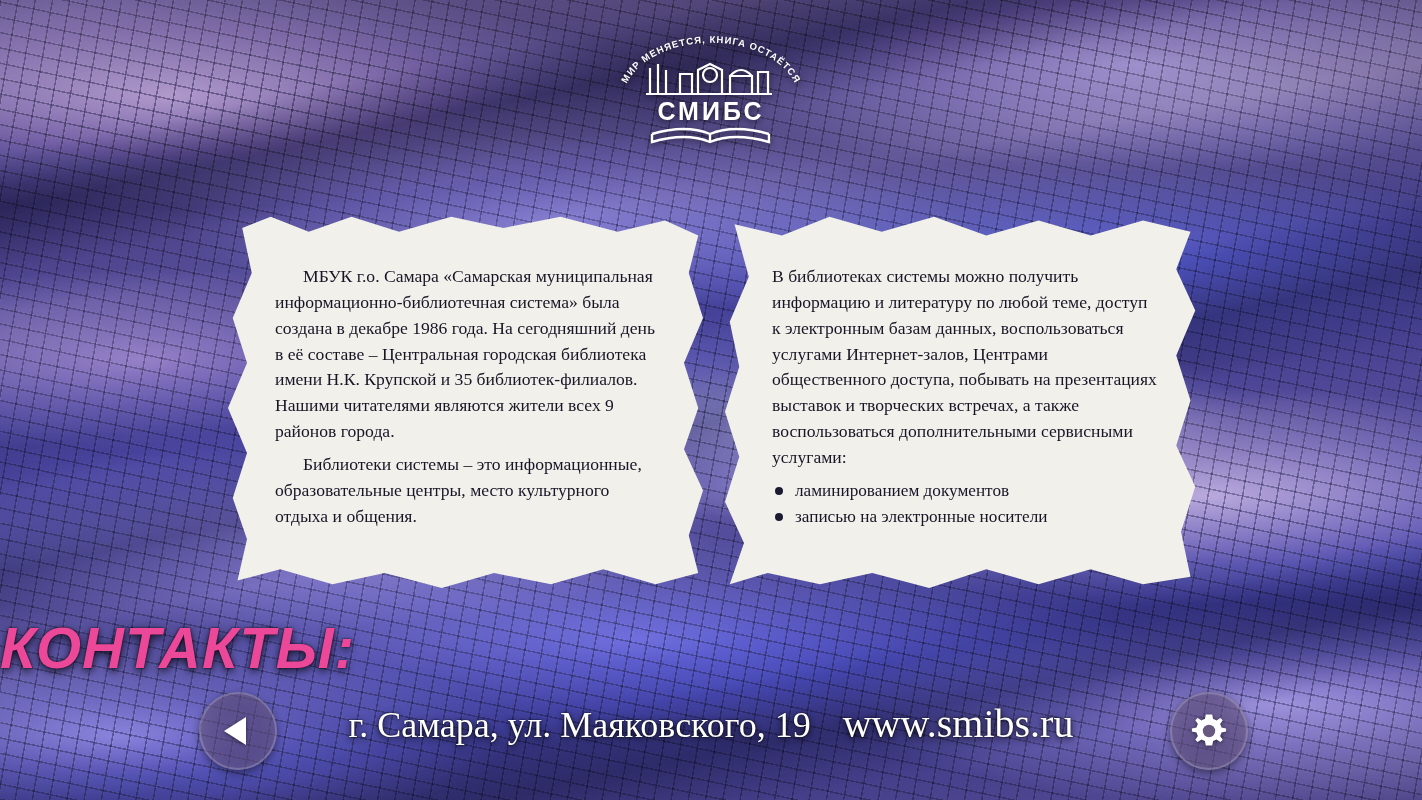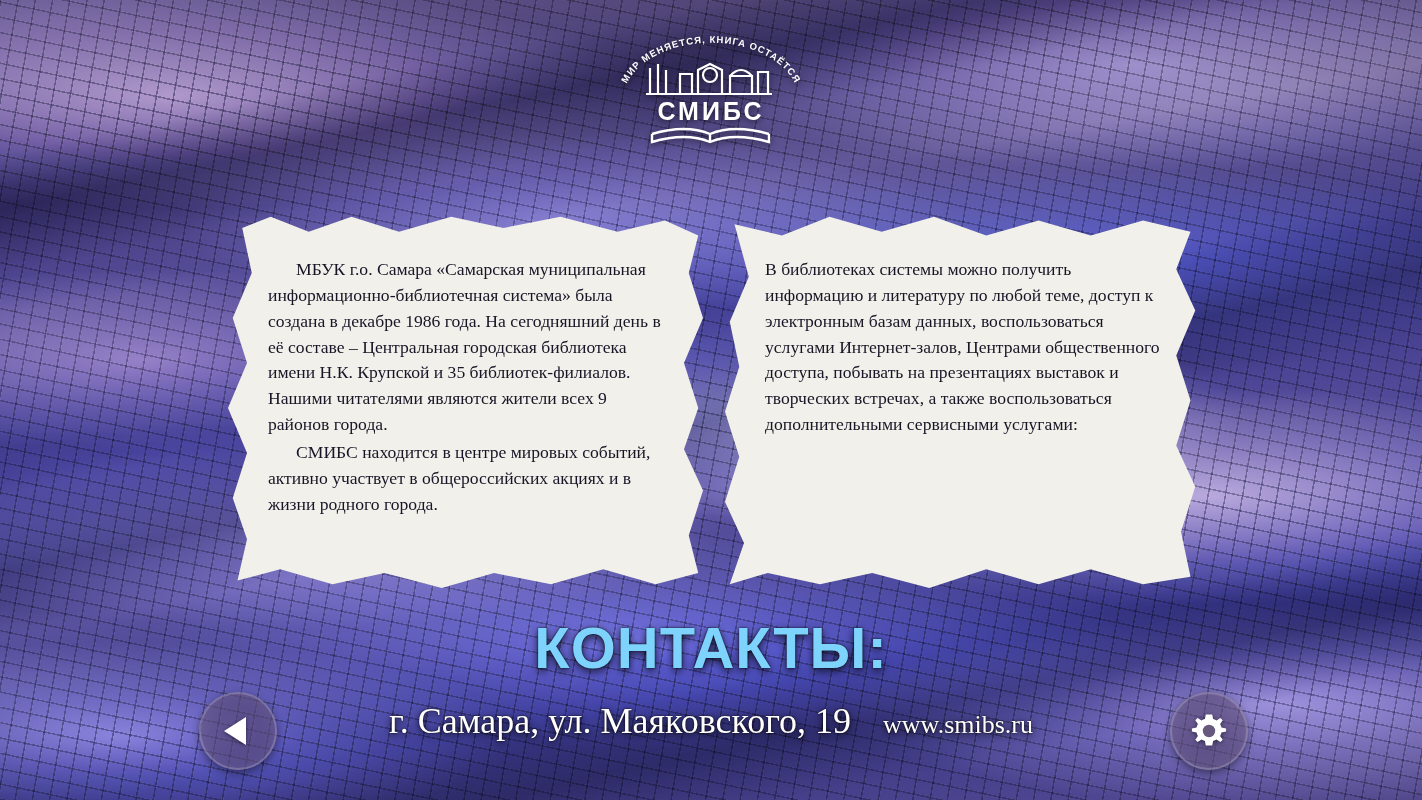--- a/index.html
+++ b/index.html
@@ -148,7 +148,7 @@
     color: #171526;
     text-align: left;
   }
-  .txt p { margin: 0; text-indent: 28px; }
+  .txt p { margin: 7px; text-indent: 28px; }
   .txt p + p { margin-top: 2px; }
   .txt.right-col p { text-indent: 0; }
   .bullets {

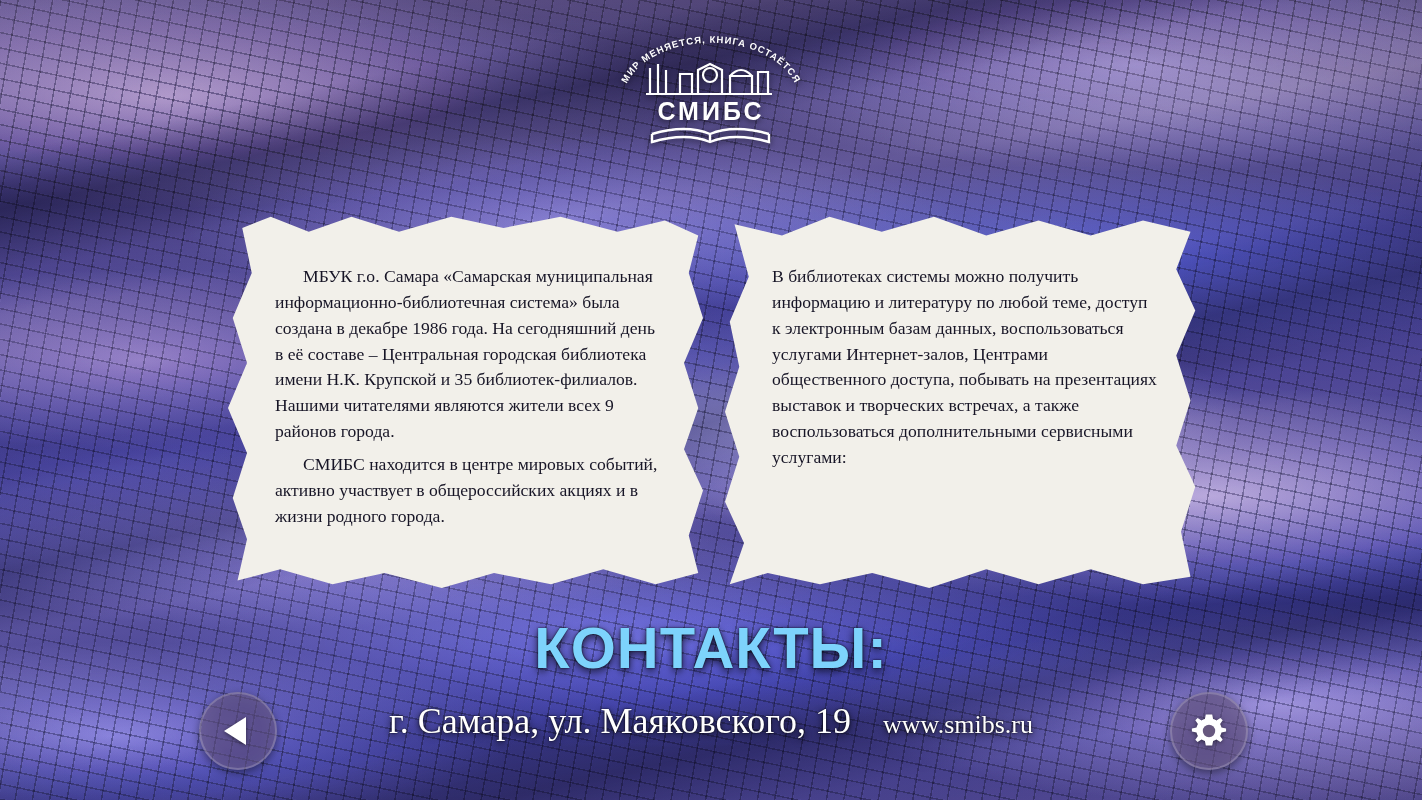--- a/index.html
+++ b/index.html
@@ -270,6 +270,7 @@
       <div class="paper-inner">
         <div class="txt">
           <p>МБУК г.о. Самара «Самарская муниципальная информационно-библиотечная система» была создана в декабре 1986 года. На сегодняшний день в её составе – Центральная городская библиотека имени Н.К. Крупской и 35 библиотек-филиалов. Нашими читателями являются жители всех 9 районов города.</p>
+          <p>Библиотеки системы – это информационные, образовательные центры, место культурного отдыха и общения.</p>
           <p>СМИБС находится в центре мировых событий, активно участвует  в общероссийских акциях и в жизни родного города.</p>
         </div>
       </div>

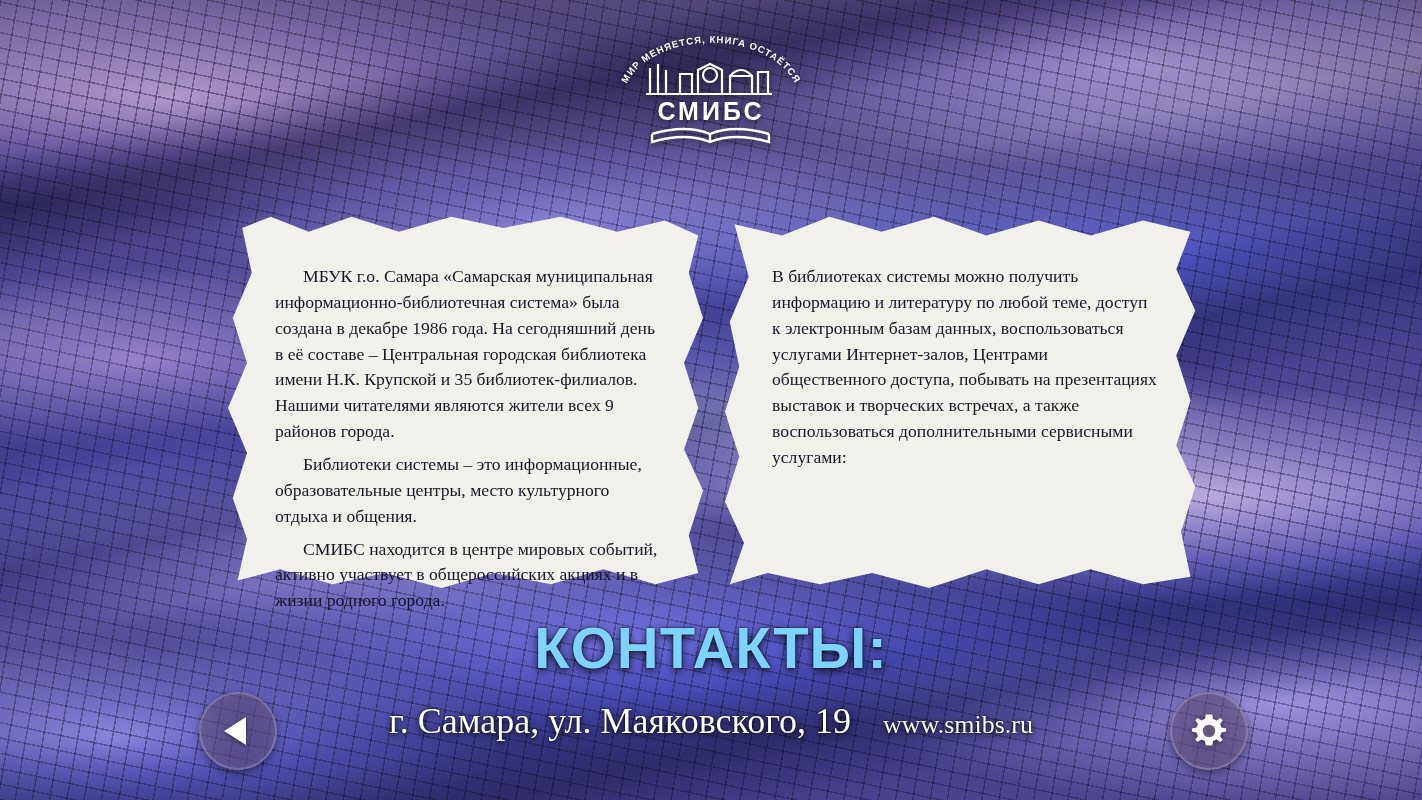--- a/index.html
+++ b/index.html
@@ -283,6 +283,7 @@
           <p>В библиотеках системы можно получить информацию и литературу по любой теме, доступ к электронным базам данных, воспользоваться услугами Интернет-залов, Центрами общественного доступа, побывать на презентациях выставок и творческих встречах, а также воспользоваться дополнительными сервисными услугами:</p>
         </div>
         <ul class="bullets">
+          <li>ламинированием документов</li>
         </ul>
       </div>
     </div>

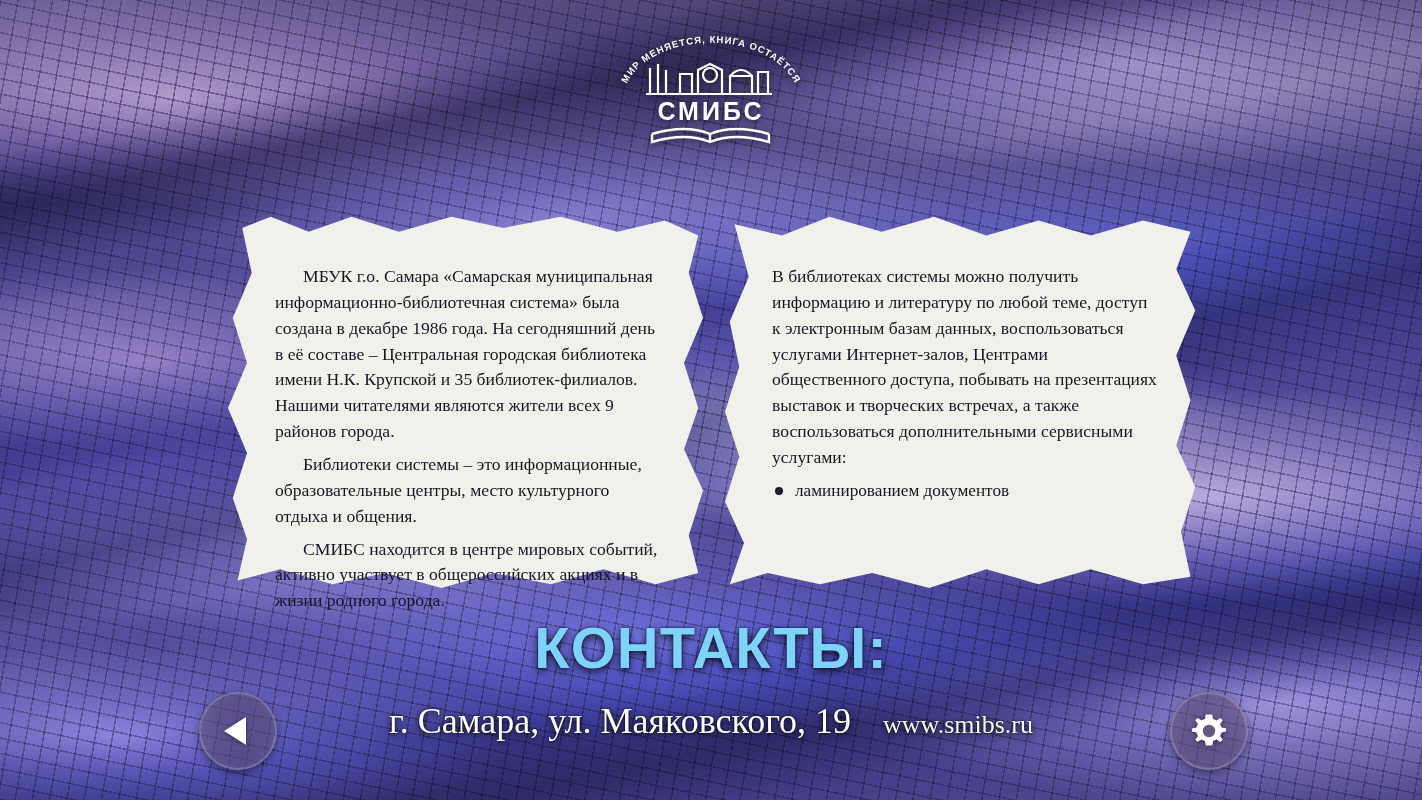--- a/index.html
+++ b/index.html
@@ -284,6 +284,7 @@
         </div>
         <ul class="bullets">
           <li>ламинированием документов</li>
+          <li>записью на электронные носители</li>
         </ul>
       </div>
     </div>

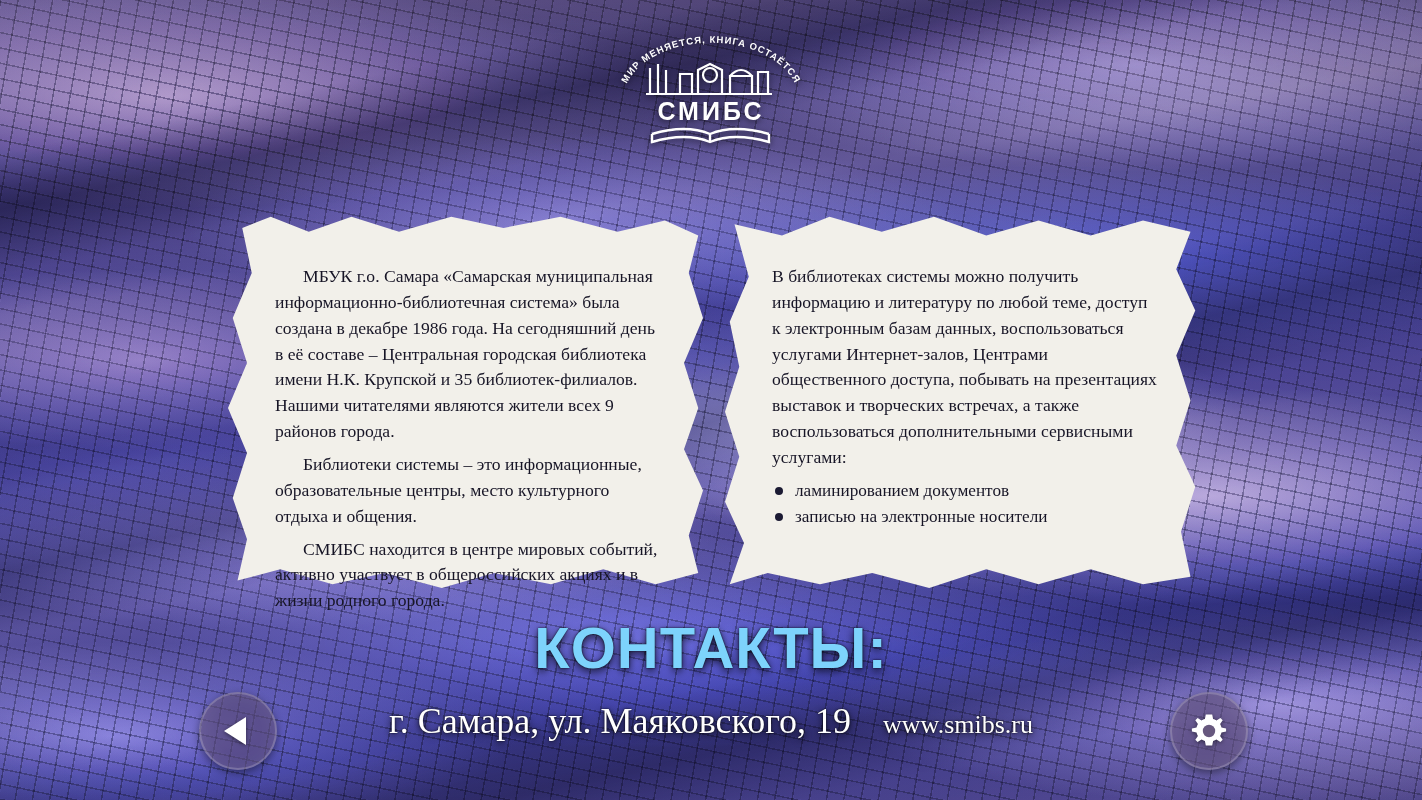--- a/index.html
+++ b/index.html
@@ -271,7 +271,6 @@
         <div class="txt">
           <p>МБУК г.о. Самара «Самарская муниципальная информационно-библиотечная система» была создана в декабре 1986 года. На сегодняшний день в её составе – Центральная городская библиотека имени Н.К. Крупской и 35 библиотек-филиалов. Нашими читателями являются жители всех 9 районов города.</p>
           <p>Библиотеки системы – это информационные, образовательные центры, место культурного отдыха и общения.</p>
-          <p>СМИБС находится в центре мировых событий, активно участвует  в общероссийских акциях и в жизни родного города.</p>
         </div>
       </div>
     </div>

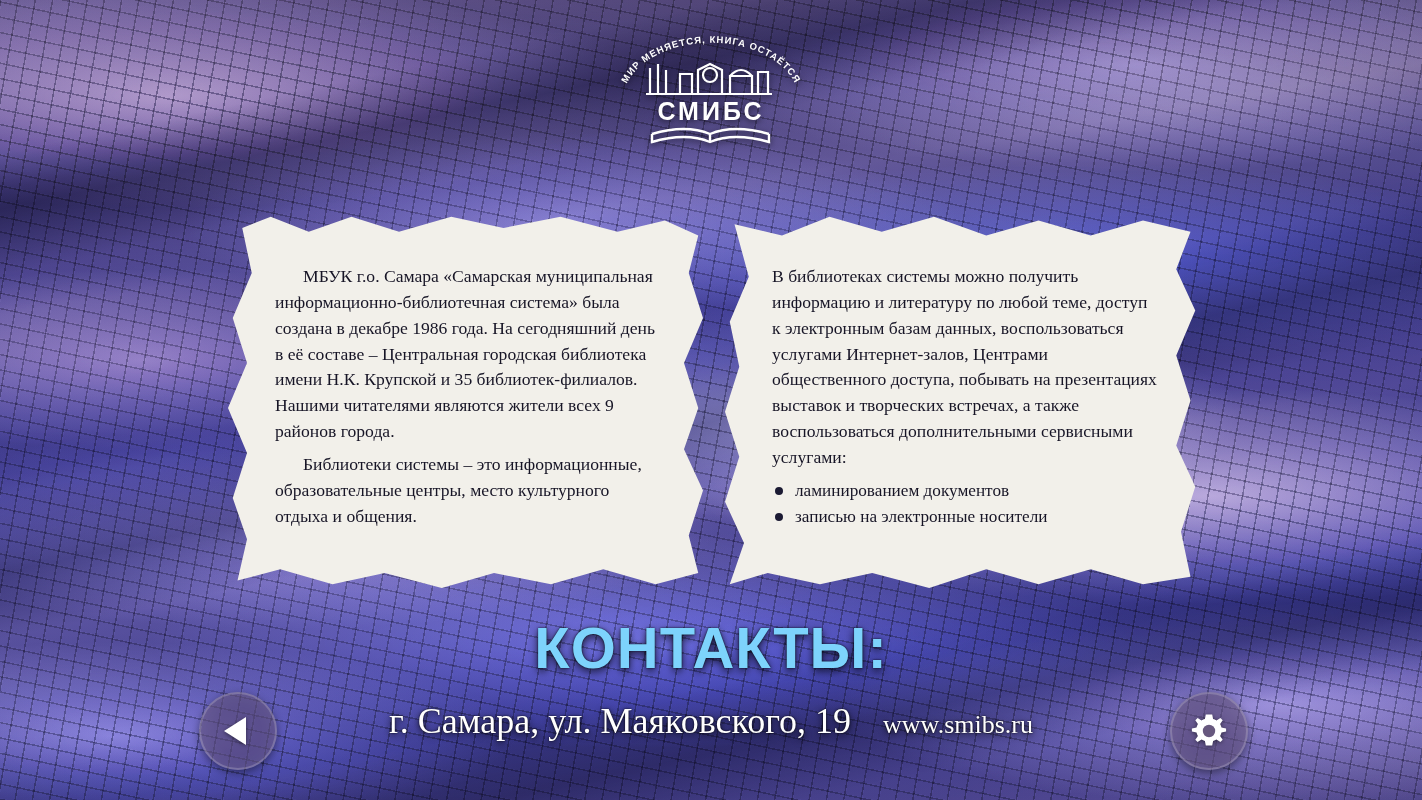--- a/index.html
+++ b/index.html
@@ -177,12 +177,13 @@
     position: absolute;
     top: 614px;
     left: 0; right: 0;
-    text-align: center;
+    text-align: left;
     font-family: "Liberation Sans", sans-serif;
     font-weight: bold;
+    font-style: italic;
     font-size: 58px;
     letter-spacing: 1px;
-    color: #7dd3fc;
+    color: #ec4899;
     text-shadow: 0 3px 9px rgba(0,0,0,.8), 0 0 2px rgba(0,0,0,.9);
   }
   .contacts-line {

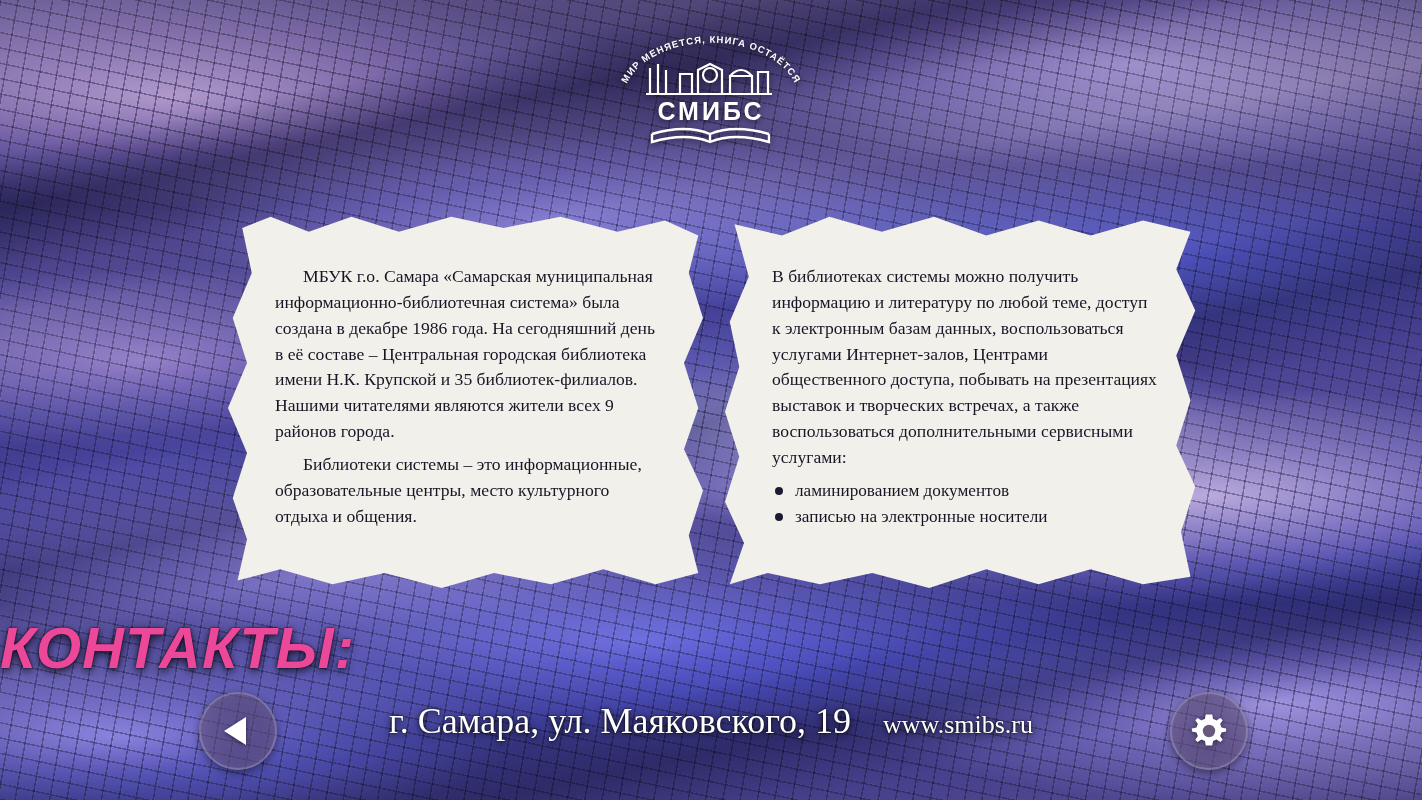--- a/index.html
+++ b/index.html
@@ -201,7 +201,7 @@
   }
   .contacts-line .site {
     font-family: "Liberation Serif", serif;
-    font-size: 26px;
+    font-size: 40px;
     margin-left: 28px;
   }
 

